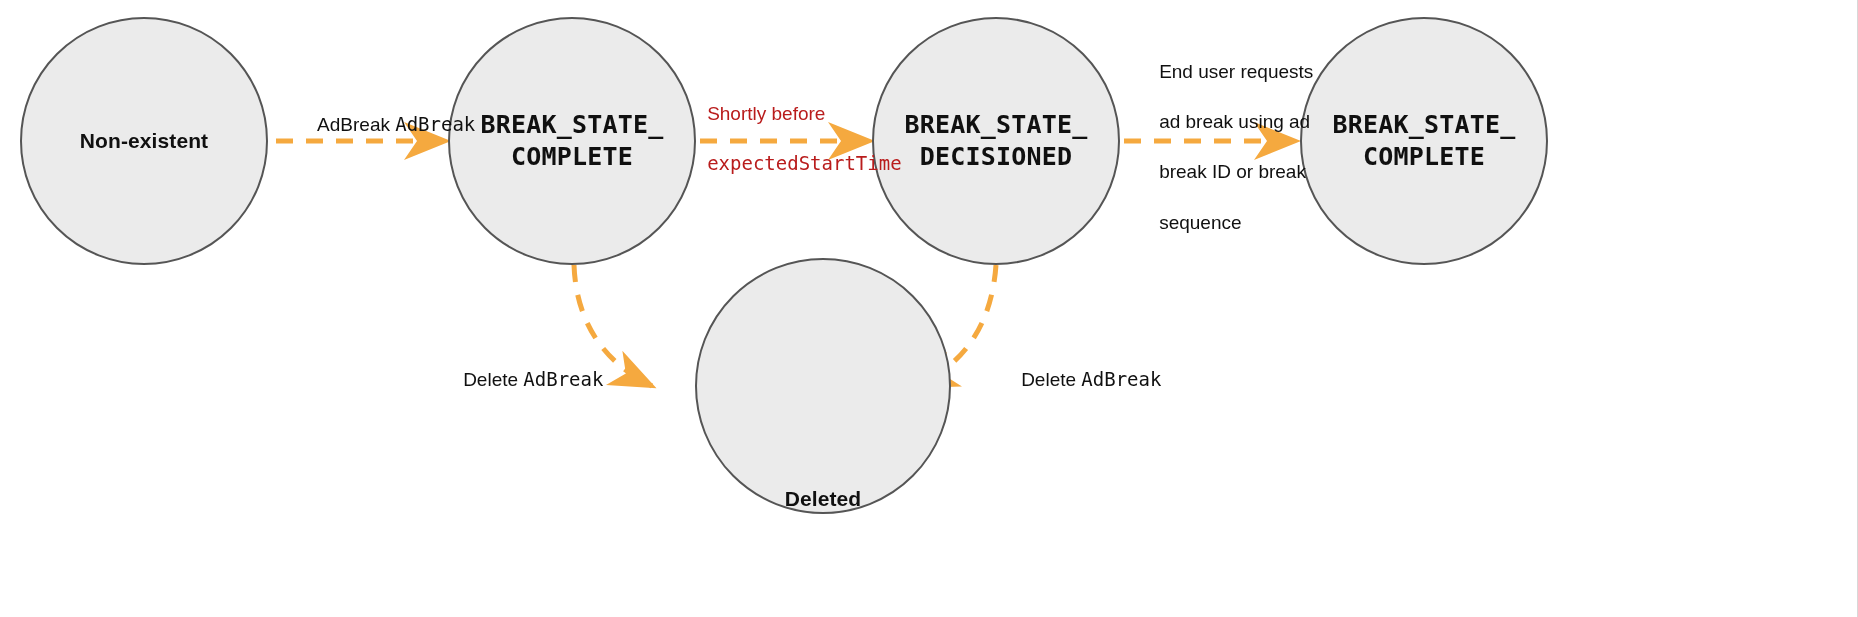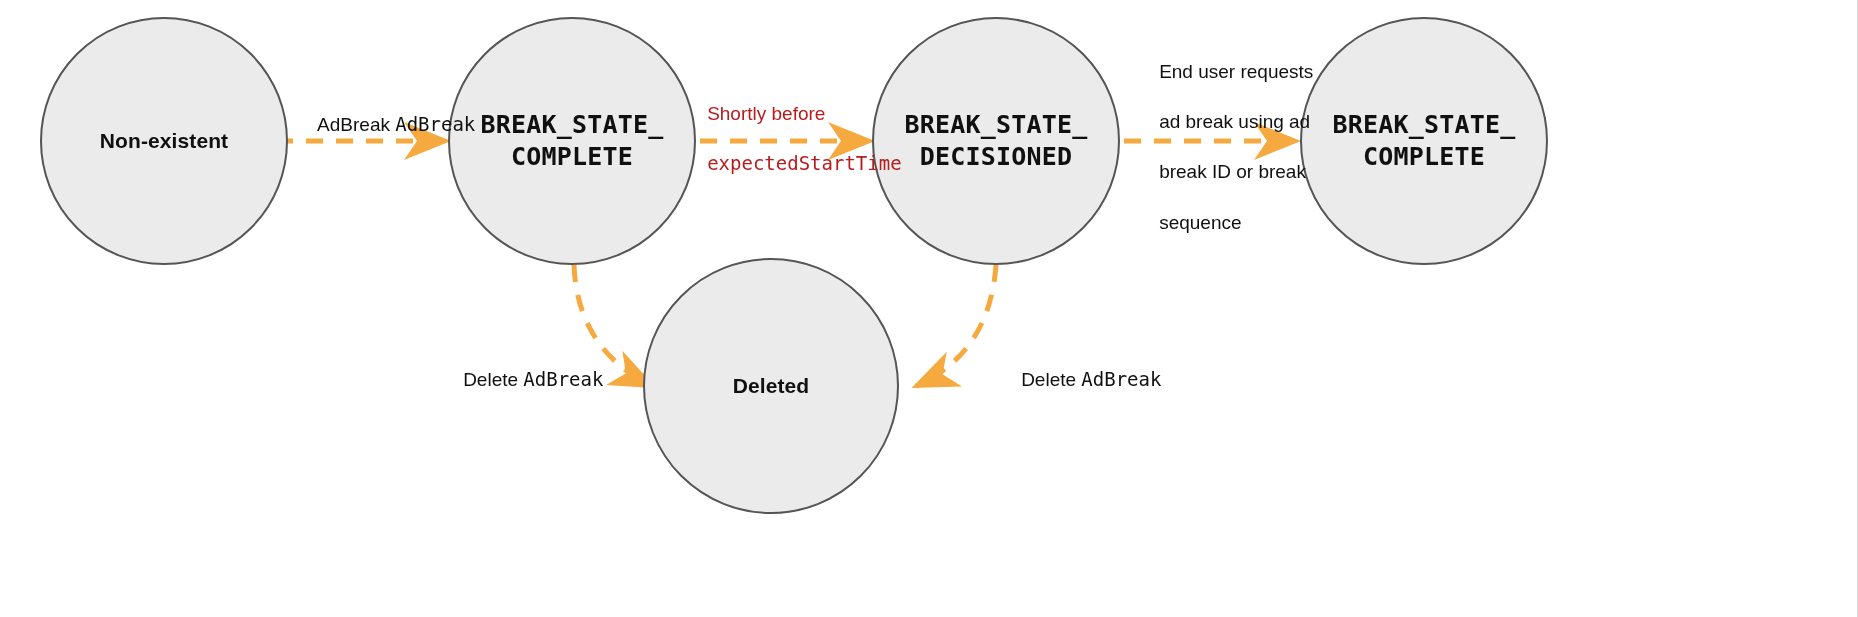--- a/index.html
+++ b/index.html
@@ -99,7 +99,7 @@
     </g>
   </svg>
 
-  <div class="node" id="n0" style="left: 40px; top: 17px; width: 248px; height: 248px; background: rgb(235, 235, 235); border-color: rgb(85, 85, 85);">
+  <div class="node" id="n0" style="left: 20px; top: 17px; width: 248px; height: 248px; background: rgb(235, 235, 235); border-color: rgb(85, 85, 85);">
     <div class="node-label label-sans">
       <span>Non-existent</span>
     </div>

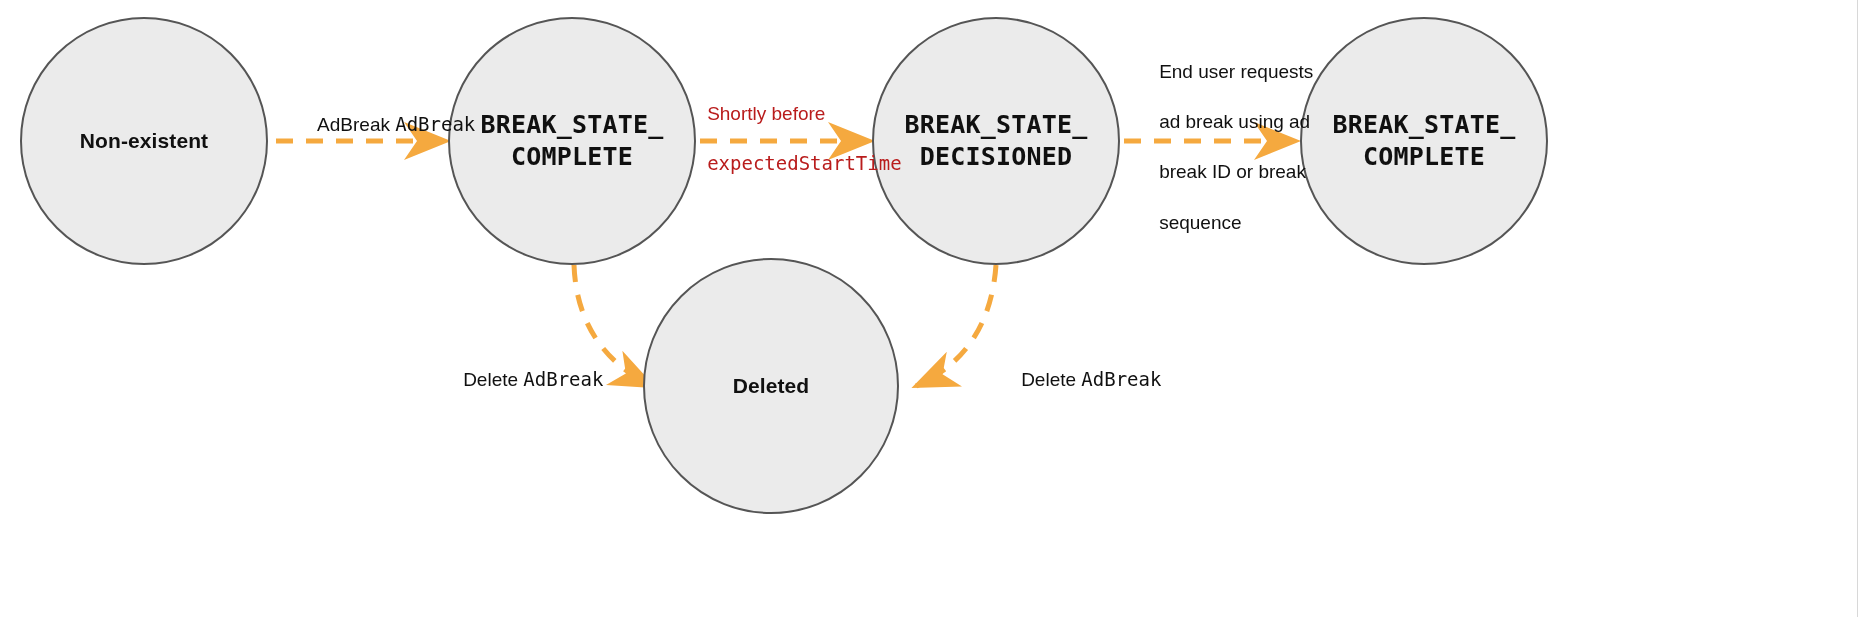--- a/index.html
+++ b/index.html
@@ -126,7 +126,7 @@
     </div>
   </div>
 
-  <div class="node" id="n4" style="left: 643px; top: 258px; width: 256px; height: 256px; background: rgb(235, 235, 235); border-color: rgb(85, 85, 85);">
+  <div class="node" id="n4" style="left: 695px; top: 258px; width: 256px; height: 256px; background: rgb(235, 235, 235); border-color: rgb(85, 85, 85); align-items: flex-end;">
     <div class="node-label label-sans">
       <span>Deleted</span>
     </div>

